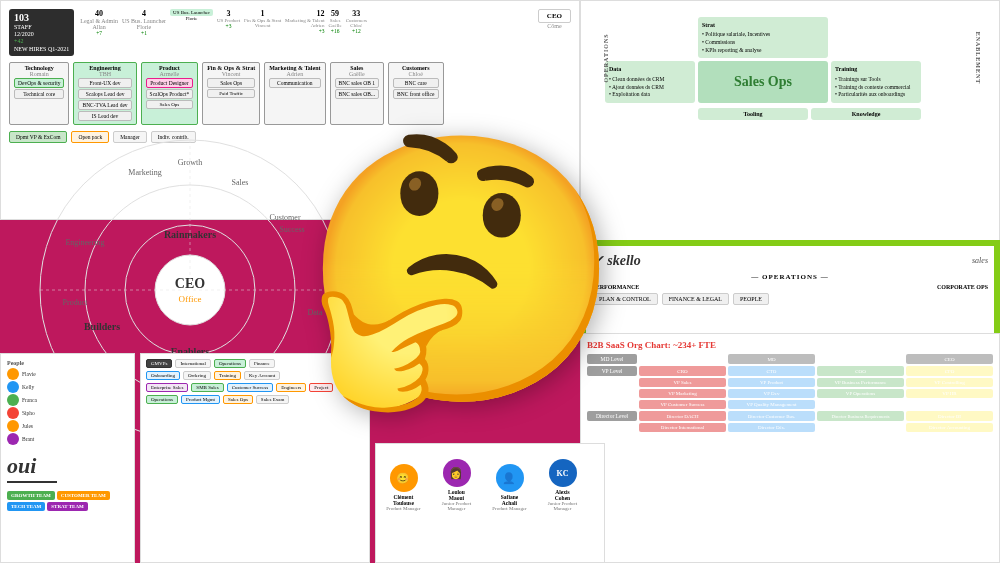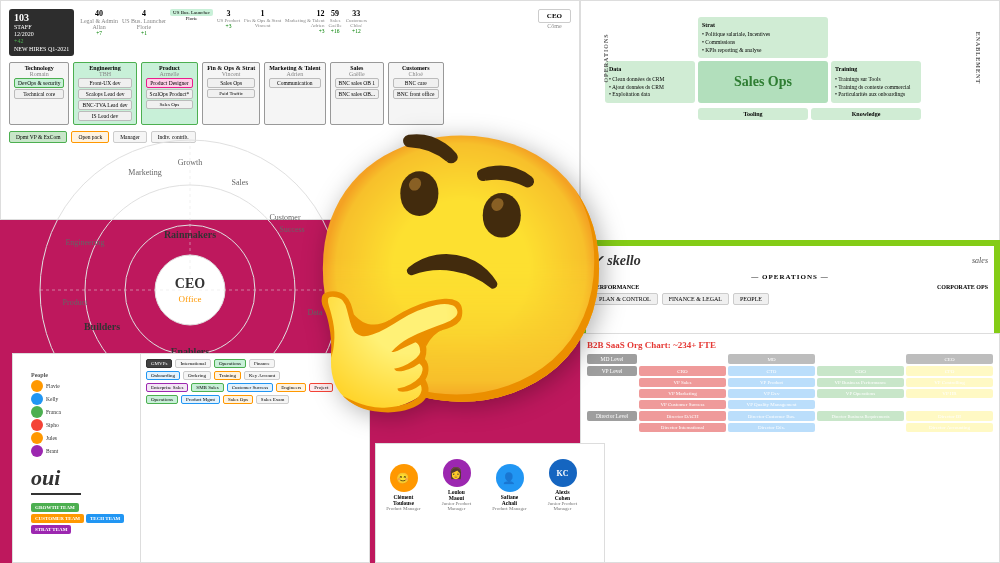--- a/index.html
+++ b/index.html
@@ -588,7 +588,7 @@
     </div>
   </div>
 
-  <div style="position:absolute; bottom:0; left:12px; width:135px; height:210px; background:white; border:1px solid #ddd; padding:18px; overflow:hidden;">
+  <div style="position:absolute; bottom:0; left:0; width:135px; height:210px; background:white; border:1px solid #ddd; padding:6px; overflow:hidden;">
     <div style="font-size:6px; font-weight:bold; color:#555; margin-bottom:2px;">People</div>
     <div class="mini-avatar">
       <div class="mini-av-circle" style="background:#ff9800;"></div>

